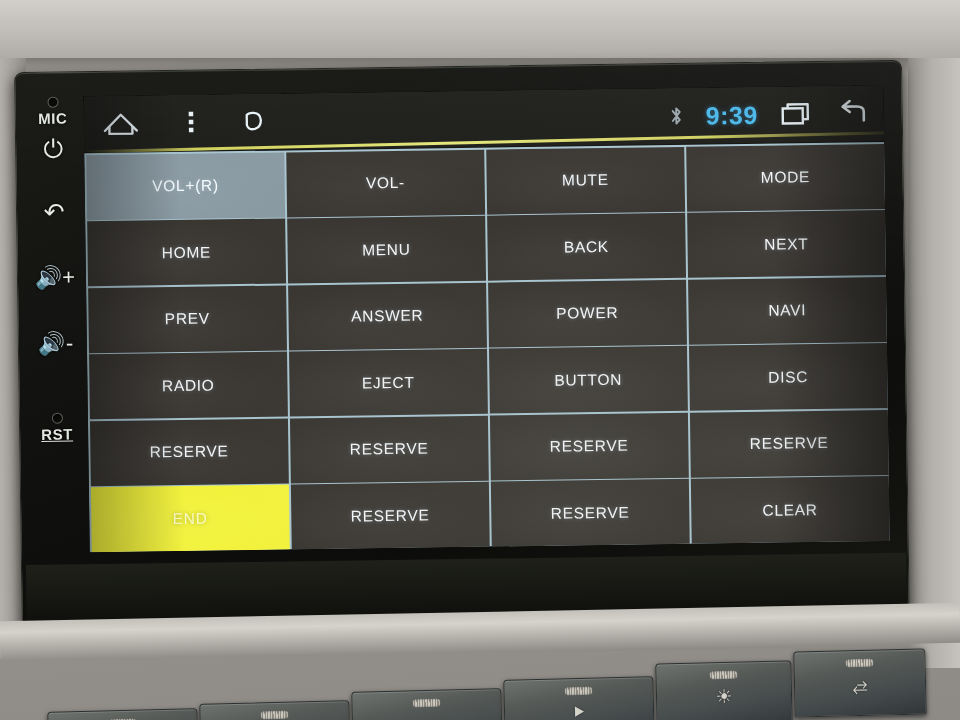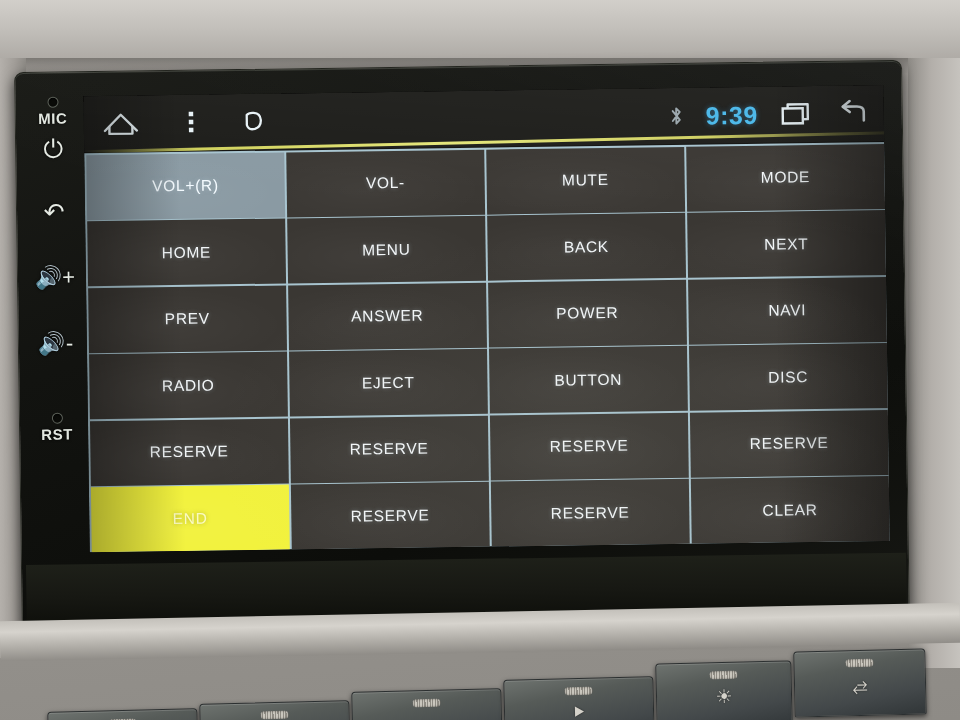--- a/index.html
+++ b/index.html
@@ -247,7 +247,7 @@
         <span class="glyph-sm glyph">🔊-</span>
       </div>
 
-      <div class="bezel-ctl" style="margin-top:58px;">
+      <div class="bezel-ctl" style="margin-top:58px;text-decoration:underline;">
         <span class="pinhole"></span>
         <span class="bezel-lbl">RST</span>
       </div>

